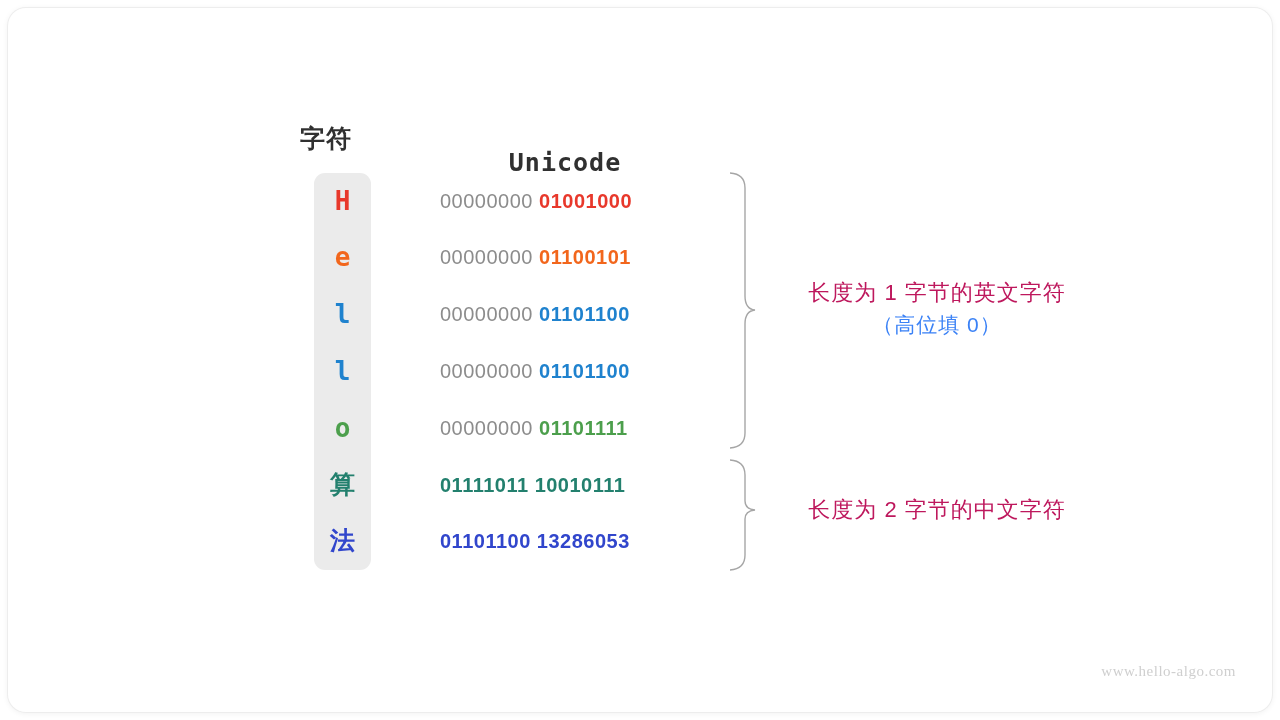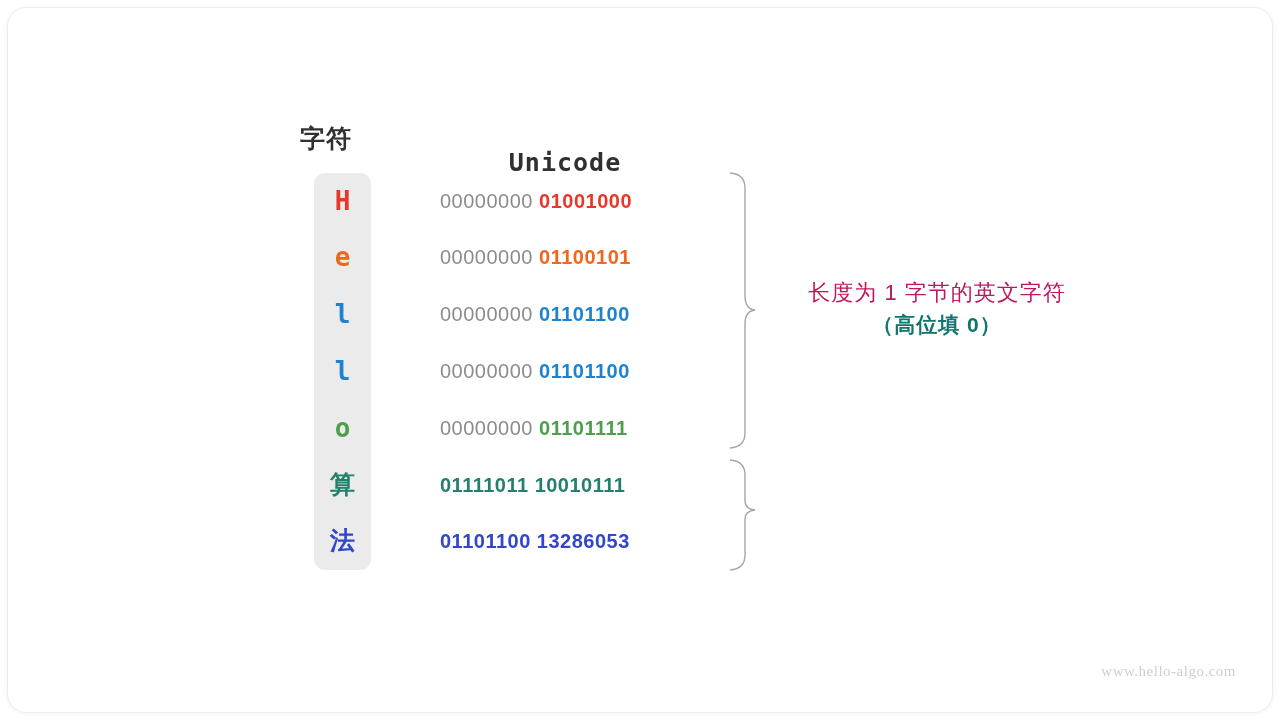--- a/index.html
+++ b/index.html
@@ -126,9 +126,8 @@
   .annot .line2 {
     display: block;
     font-size: 21px;
-    color: #0f766e;
-    letter-spacing: 1px;
-    font-weight: bold;
+    color: #3b82f6;
+    letter-spacing: 1px;
   }
   #annot-ascii { left: 929px; top: 300px; }
   #annot-cjk   { left: 929px; top: 501px; }

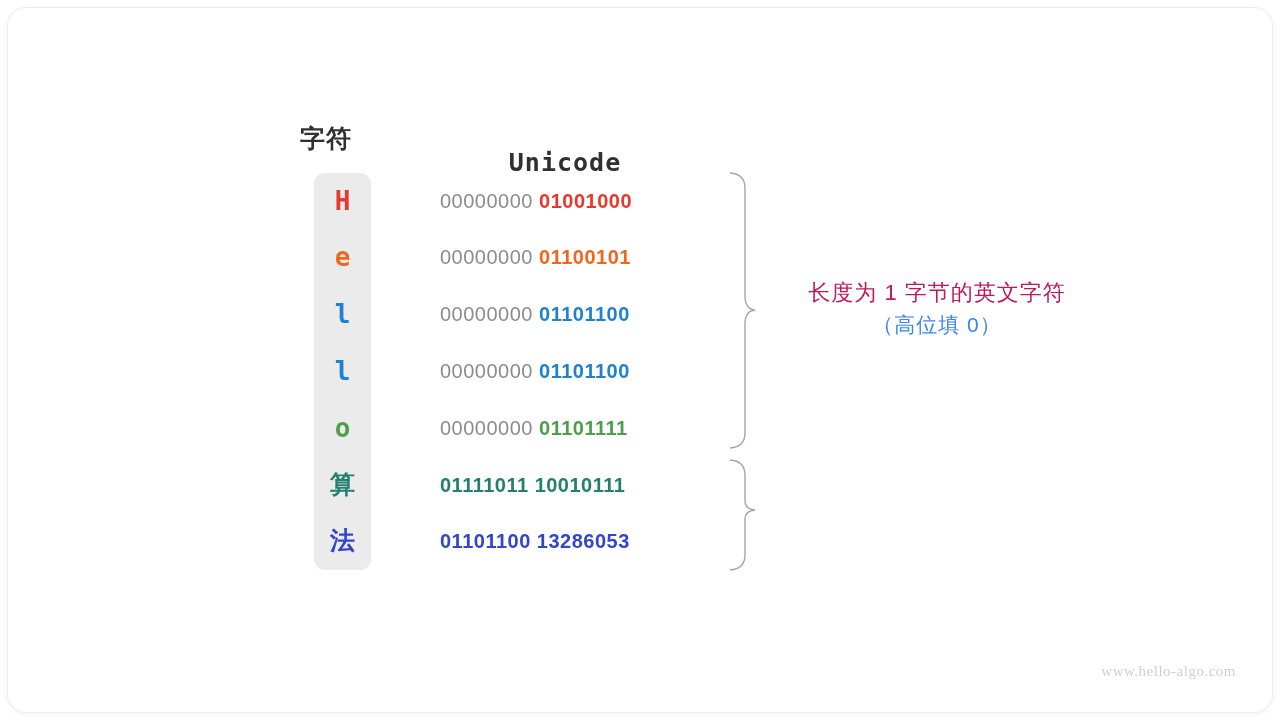--- a/index.html
+++ b/index.html
@@ -195,6 +195,9 @@
     <span class="line2">（高位填 0）</span>
   </div>
 
+  <div class="annot" id="annot-cjk">
+    <span class="line1">长度为 2 字节的中文字符</span>
+  </div>
 
   <div id="watermark">www.hello-algo.com</div>
 </div>

